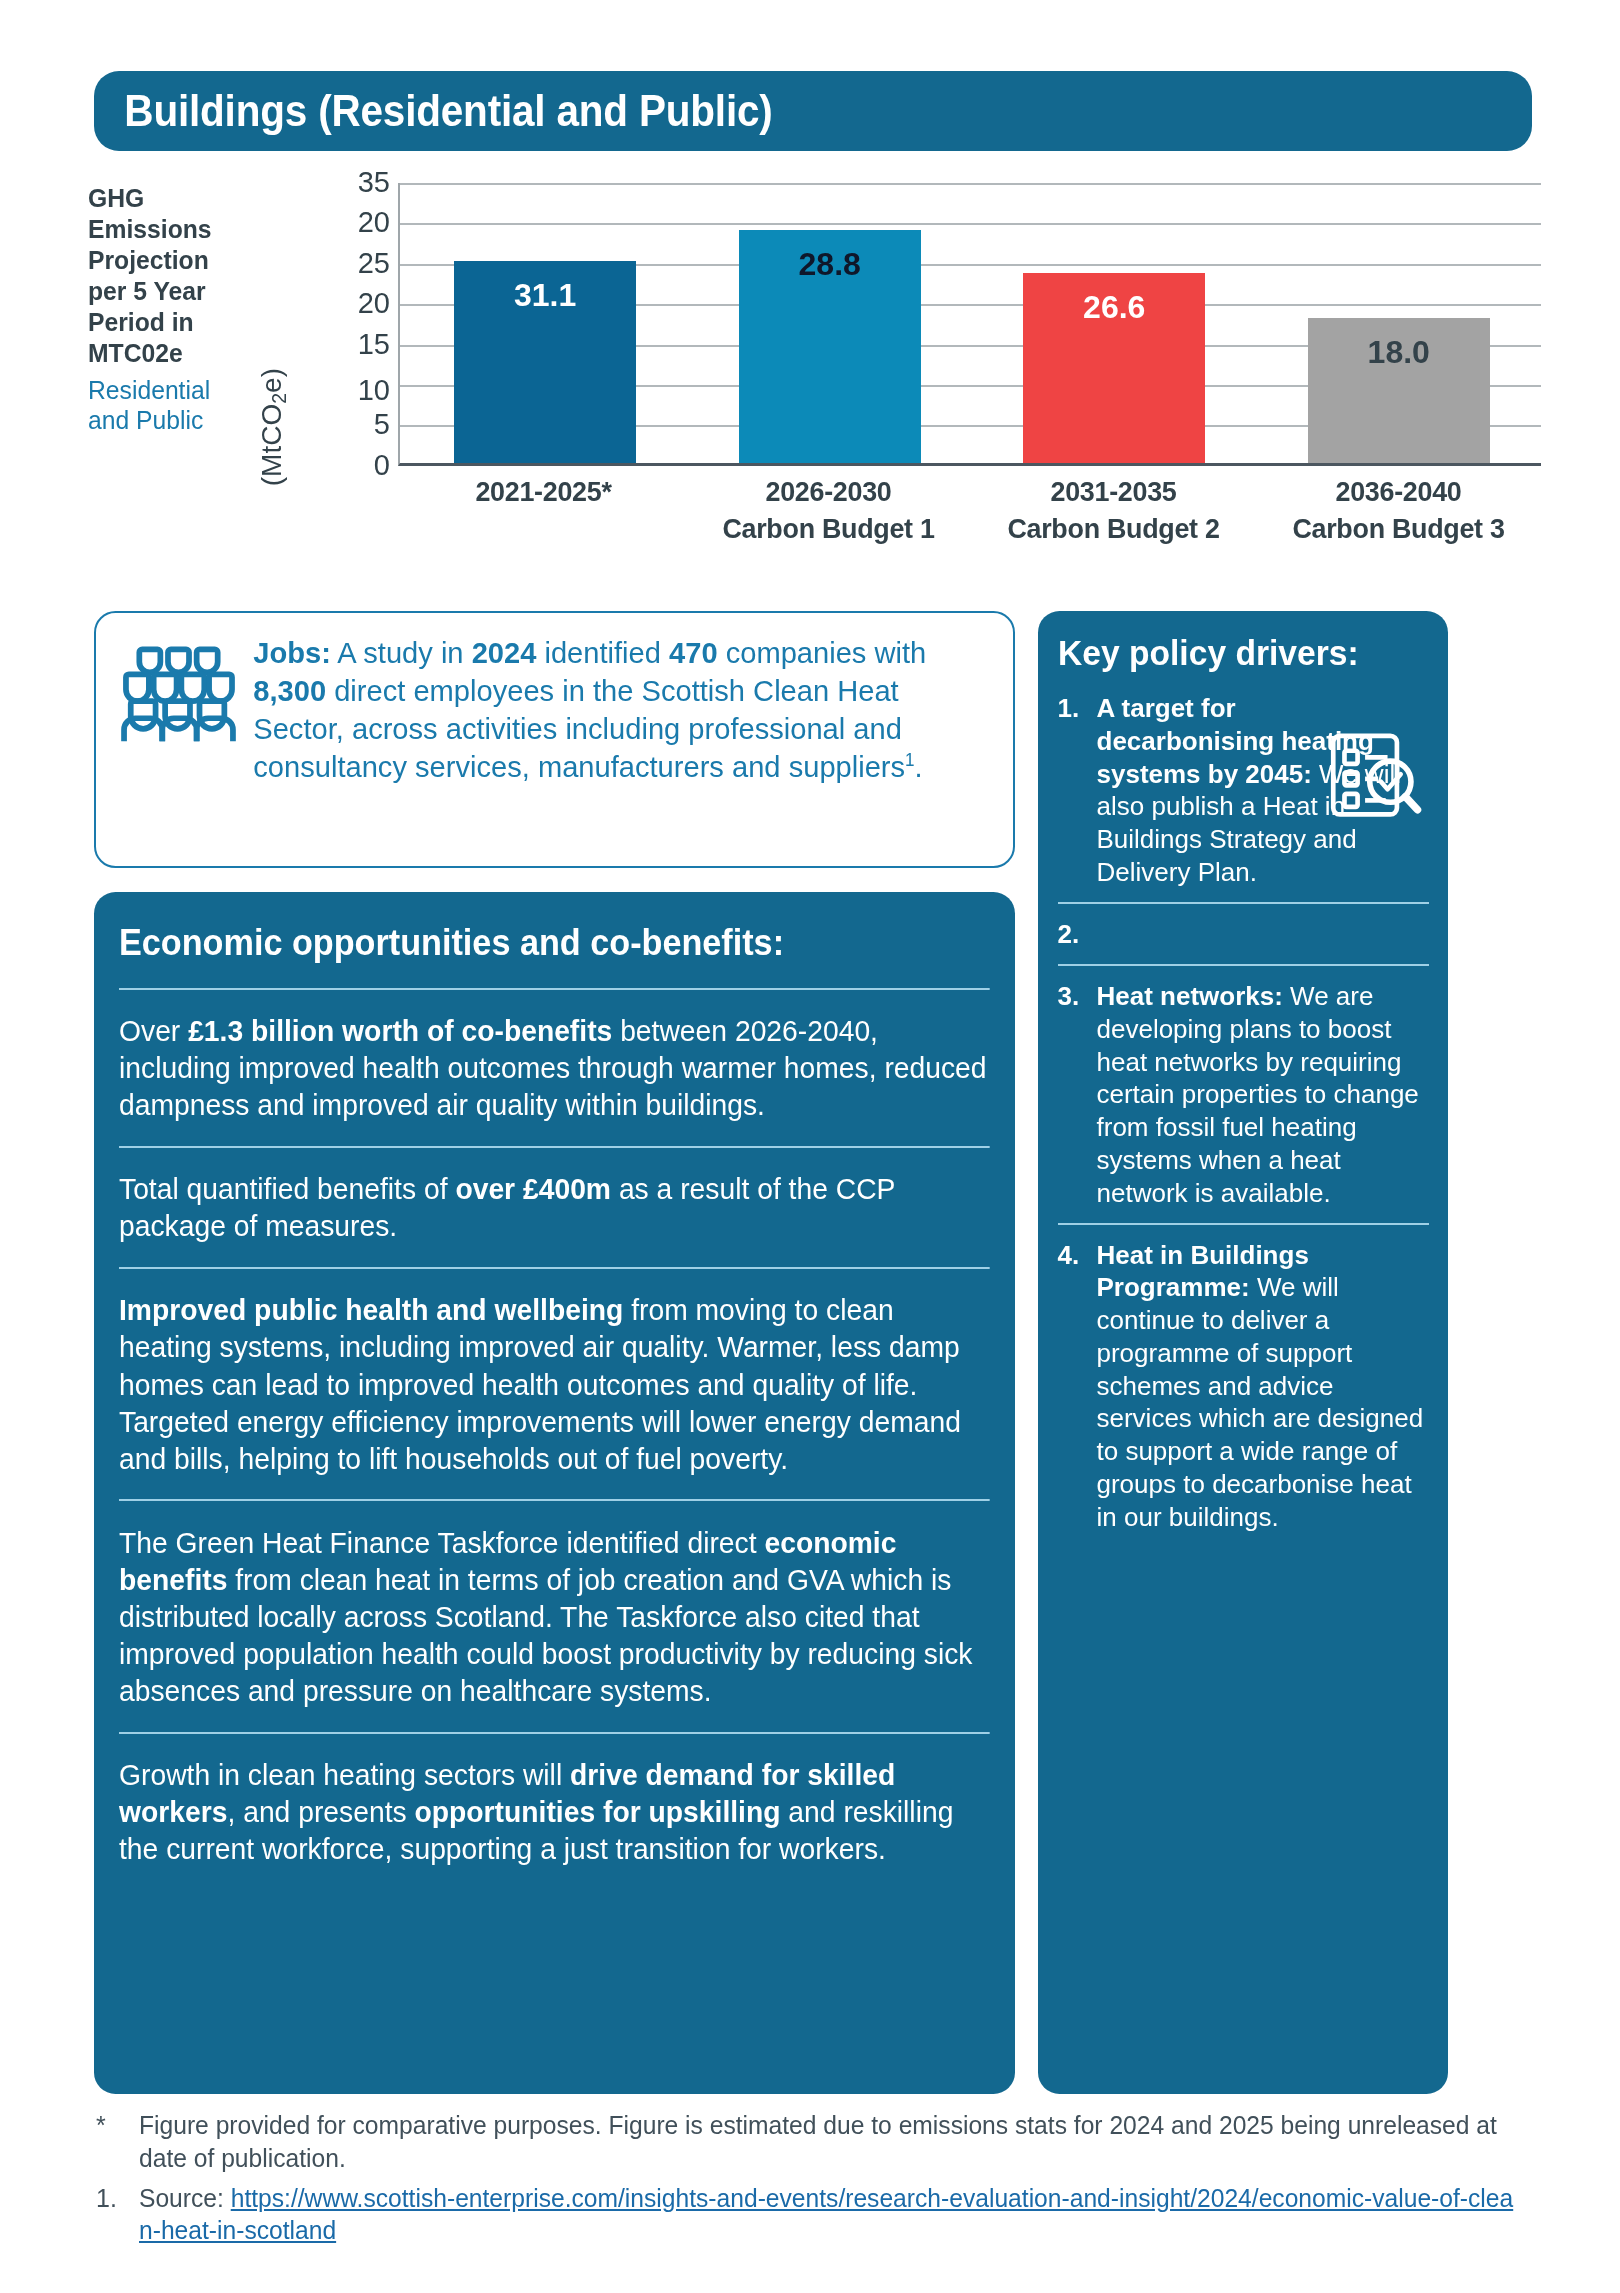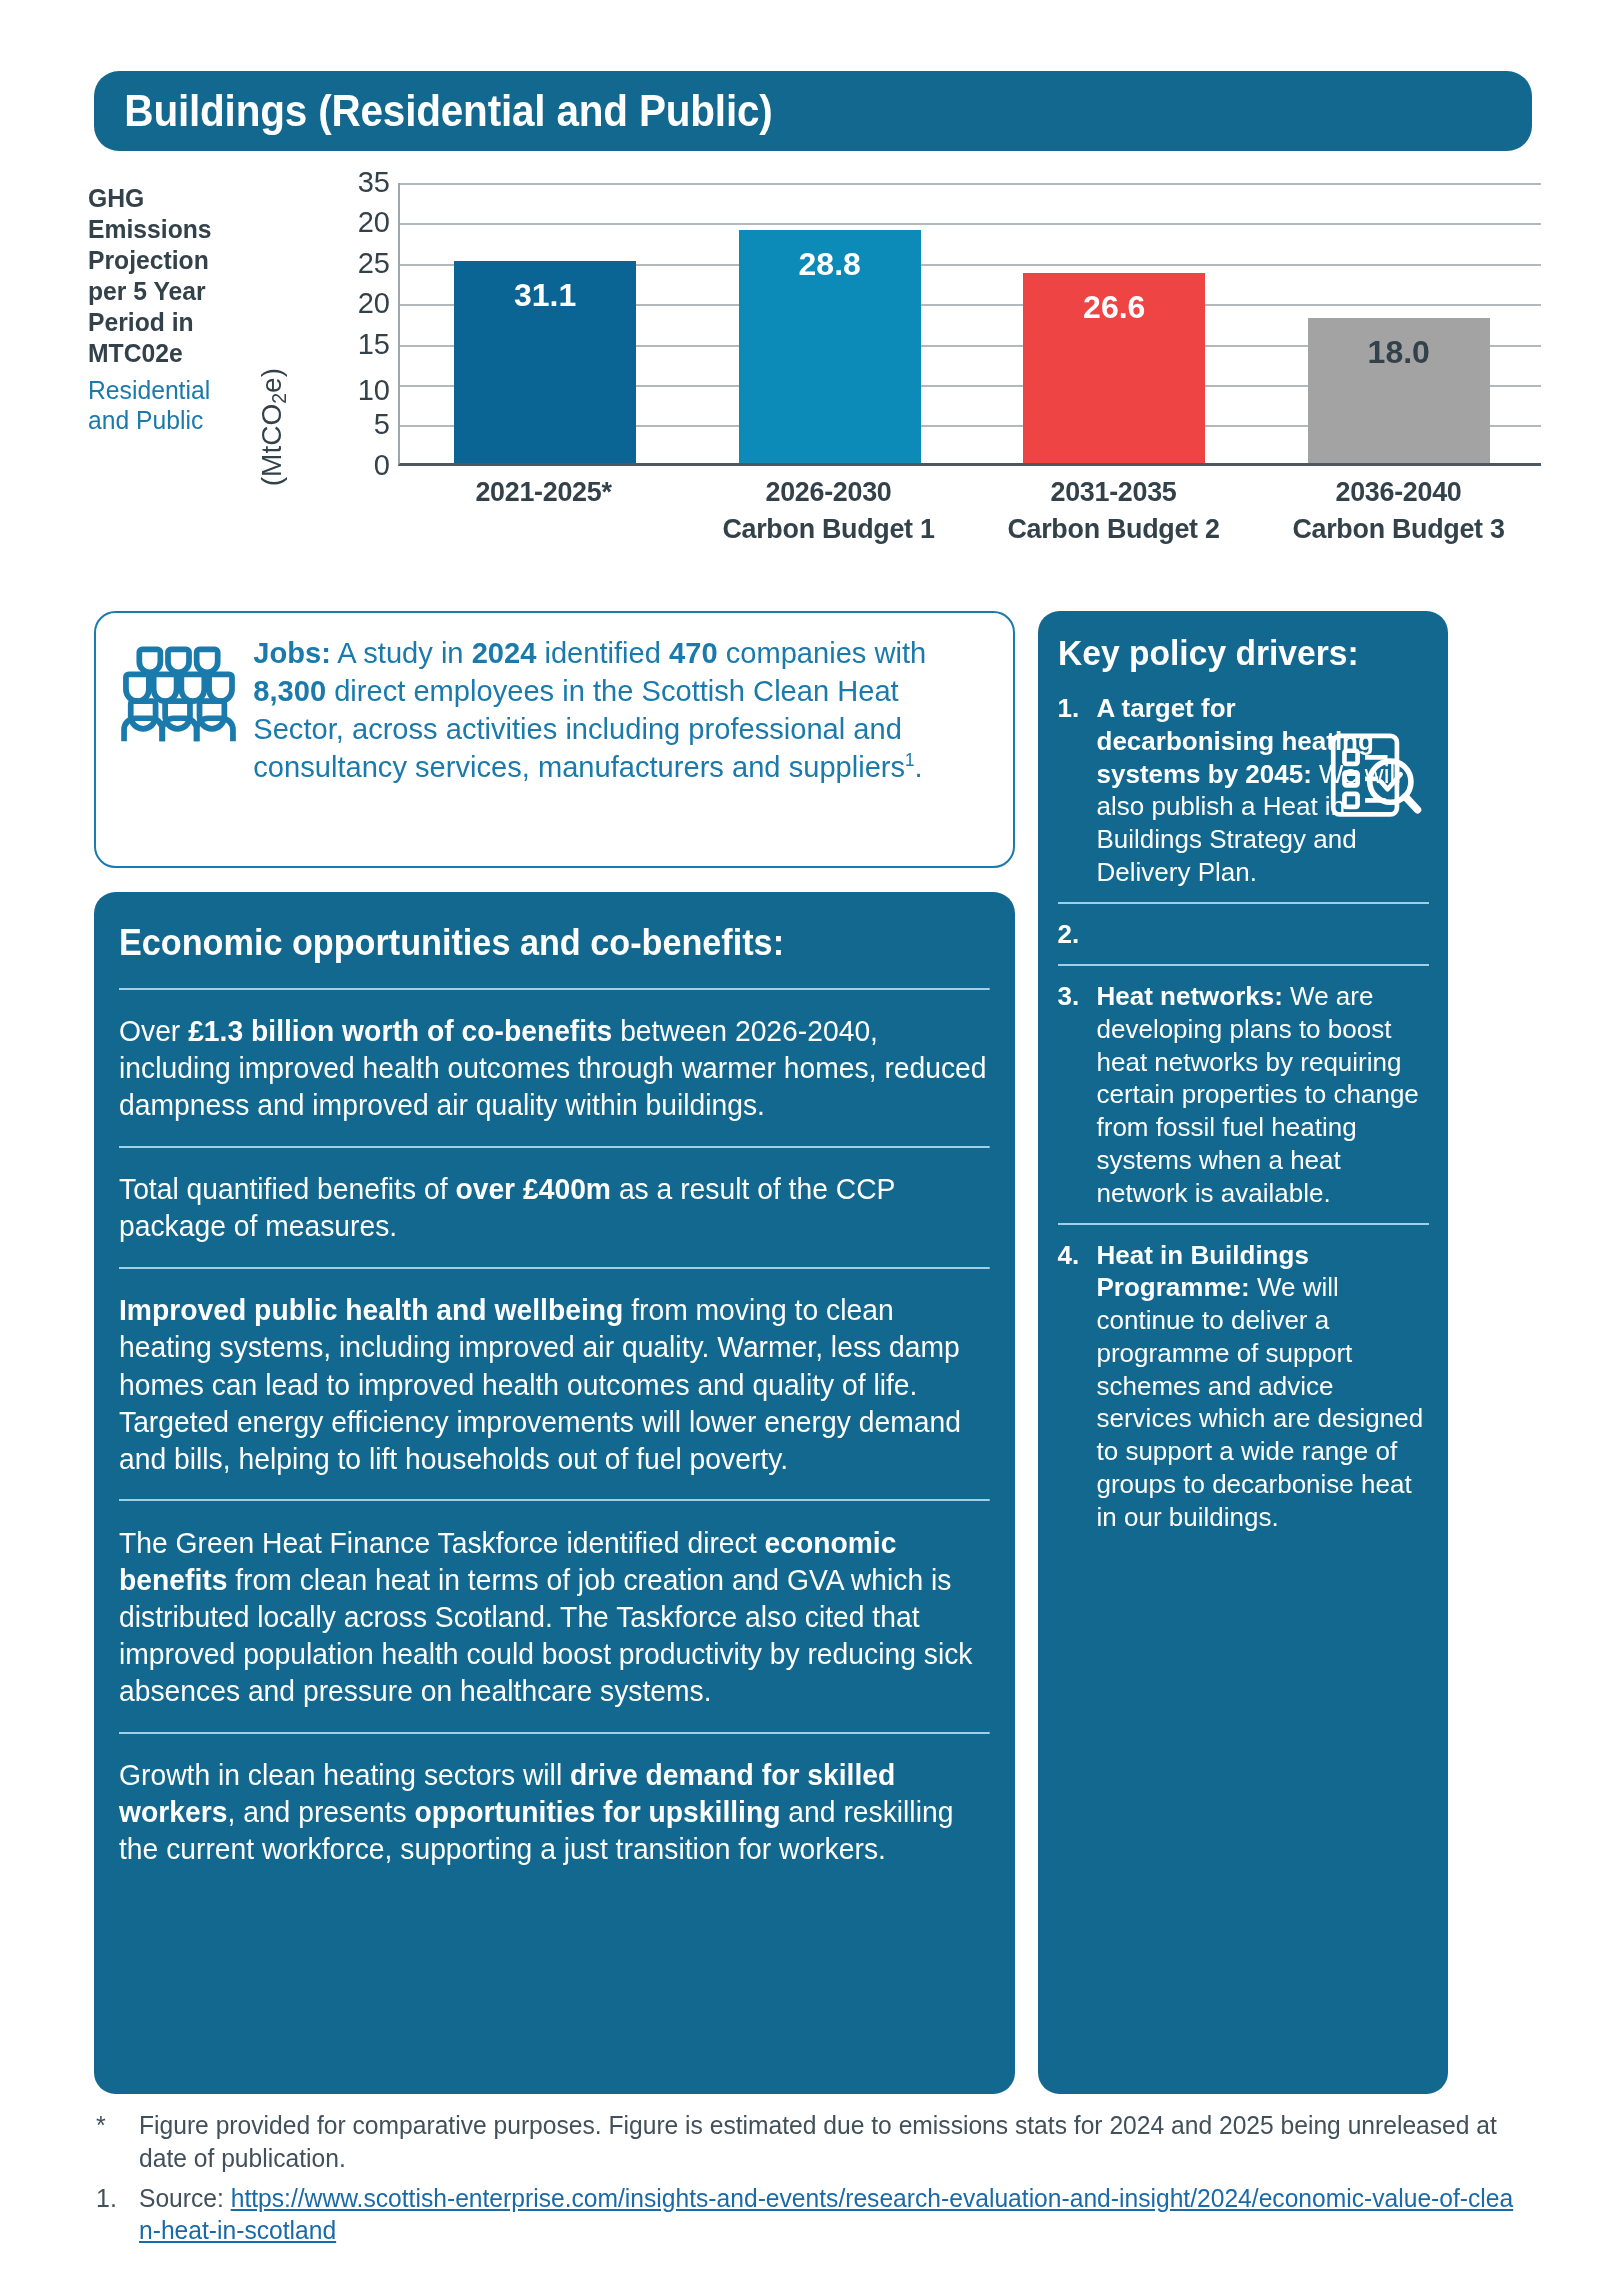--- a/index.html
+++ b/index.html
@@ -253,7 +253,7 @@
           </div>
           <div class="bar-slot">
             <div class="bar" style="height: 233px; background: rgb(12, 138, 184);">
-              <div class="bar-value" style="color: #ffffff; text-align: right;">28.8</div>
+              <div class="bar-value" style="color: #0f172a; text-align: right;">28.8</div>
             </div>
           </div>
           <div class="bar-slot">

